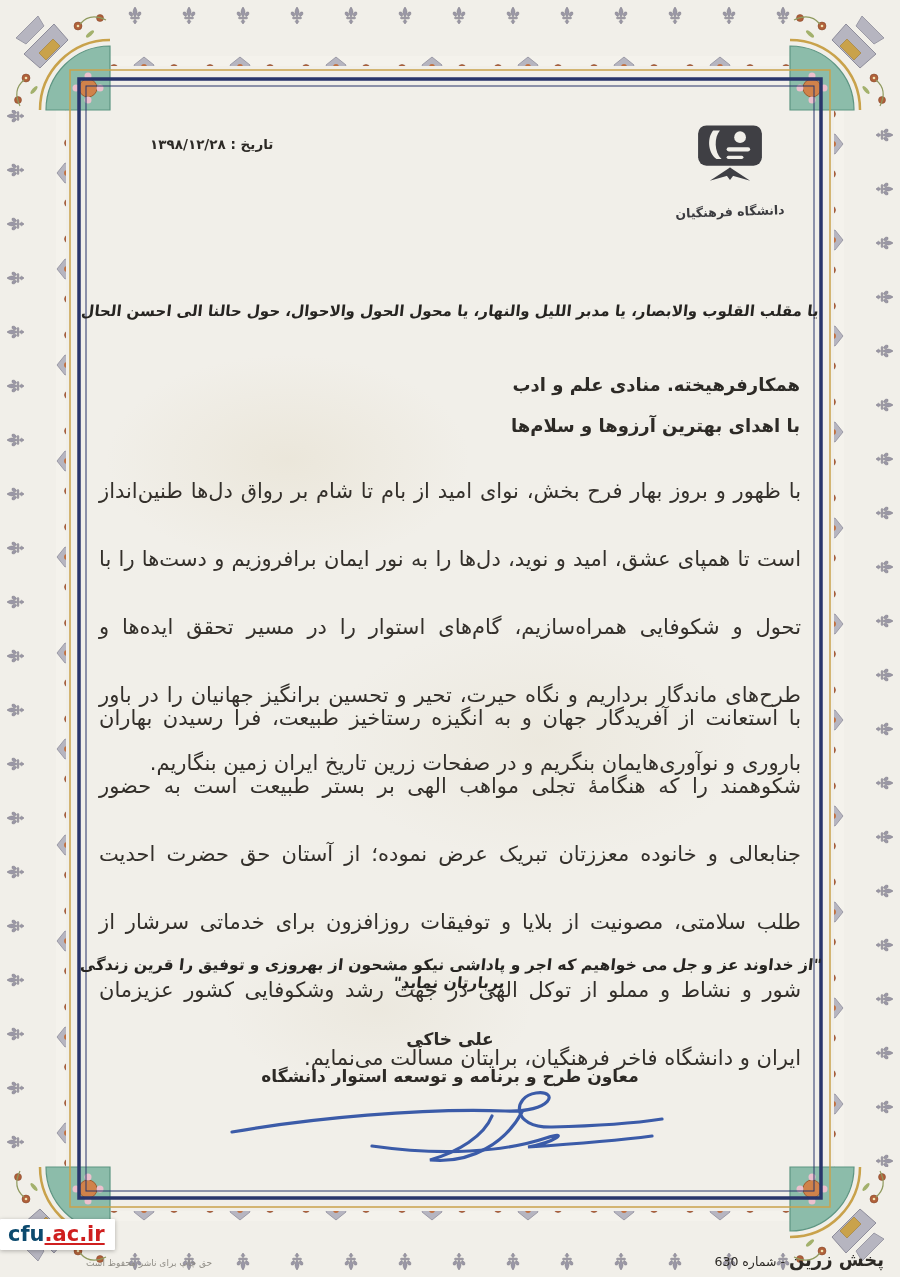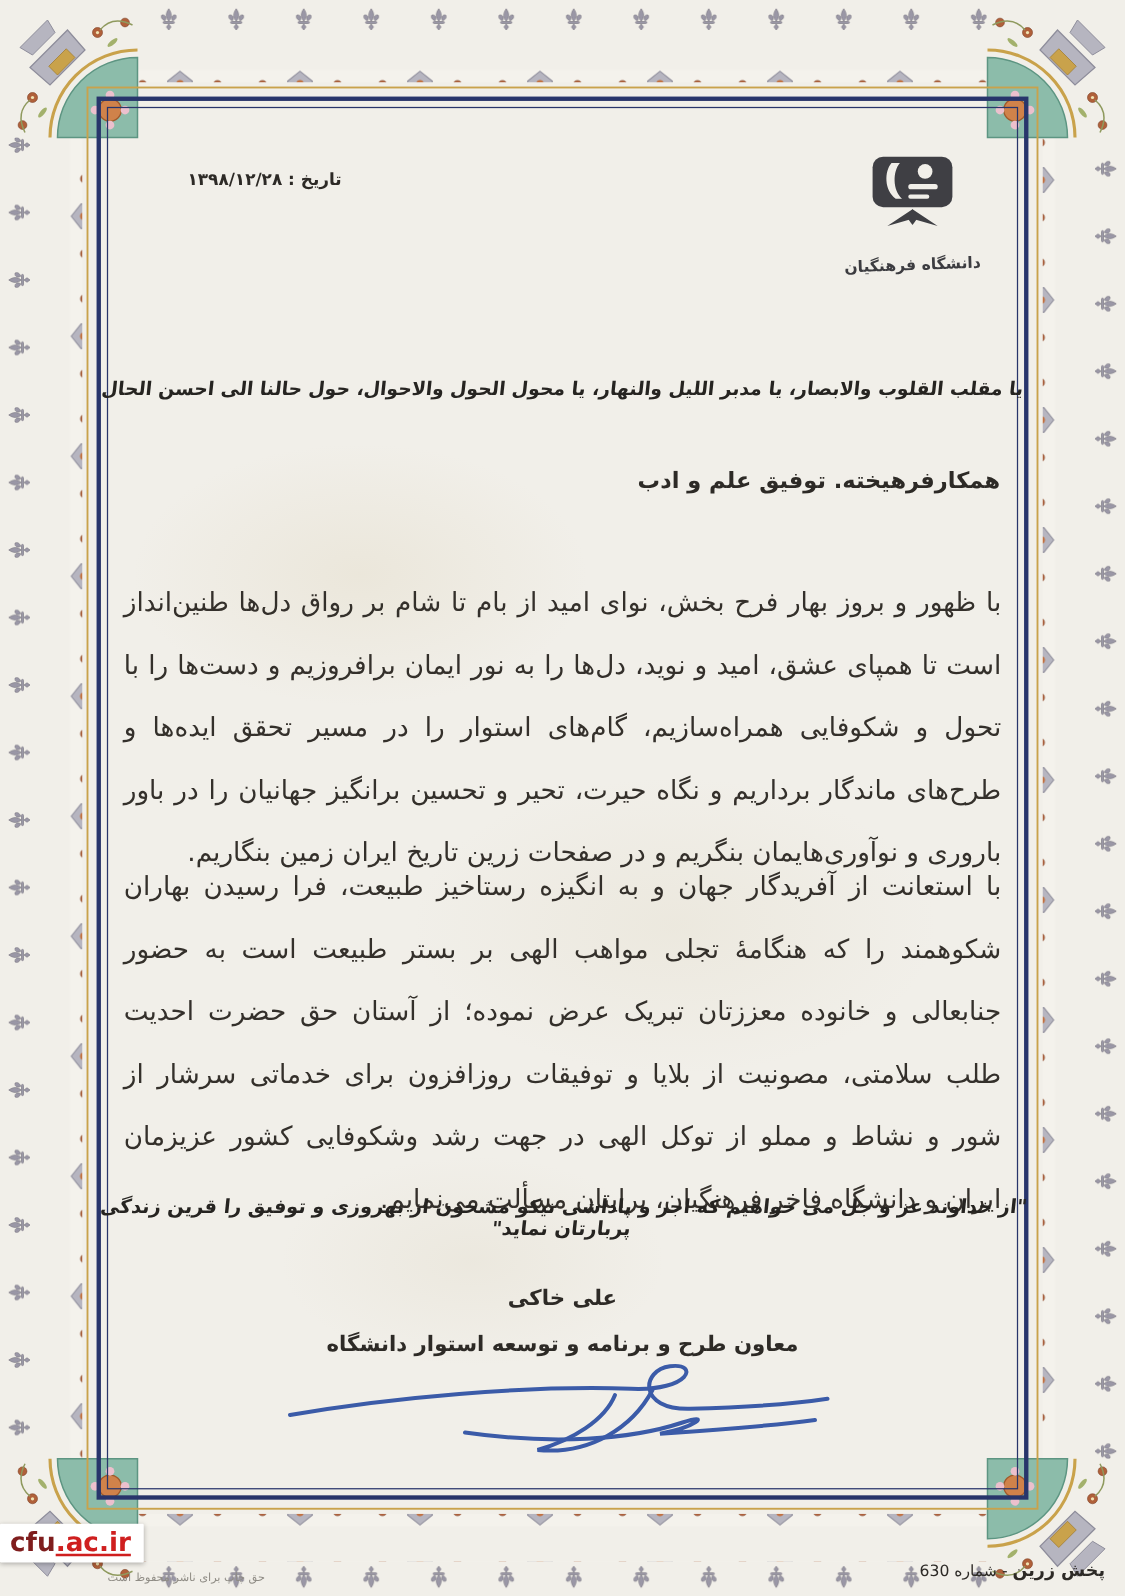--- a/index.html
+++ b/index.html
@@ -166,7 +166,7 @@
 
     <div class="abs prayer">یا مقلب القلوب والابصار، یا مدبر اللیل والنهار، یا محول الحول والاحوال، حول حالنا الی احسن الحال</div>
 
-    <div class="abs addr addr1">همکارفرهیخته. توفیق علم و ادب</div>
+    <div class="abs addr addr1">همکارفرهیخته. منادی علم و ادب</div>
 
     <div class="abs bodytext p1">با ظهور و بروز بهار فرح بخش، نوای امید از بام تا شام بر رواق دل‌ها طنین‌انداز است تا همپای عشق، امید و نوید، دل‌ها را به نور ایمان برافروزیم و دست‌ها را با تحول و شکوفایی همراه‌سازیم، گام‌های استوار را در مسیر تحقق ایده‌ها و طرح‌های ماندگار برداریم و نگاه حیرت، تحیر و تحسین برانگیز جهانیان را در باور باروری و نوآوری‌هایمان بنگریم و در صفحات زرین تاریخ ایران زمین بنگاریم.</div>
     <div class="abs bodytext p2">با استعانت از آفریدگار جهان و به انگیزه رستاخیز طبیعت، فرا رسیدن بهاران شکوهمند را که هنگامهٔ تجلی مواهب الهی بر بستر طبیعت است به حضور جنابعالی و خانوده معززتان تبریک عرض نموده؛ از آستان حق حضرت احدیت طلب سلامتی، مصونیت از بلایا و توفیقات روزافزون برای خدماتی سرشار از شور و نشاط و مملو از توکل الهی در جهت رشد وشکوفایی کشور عزیزمان ایران و دانشگاه فاخر فرهنگیان، برایتان مسألت می‌نمایم.</div>

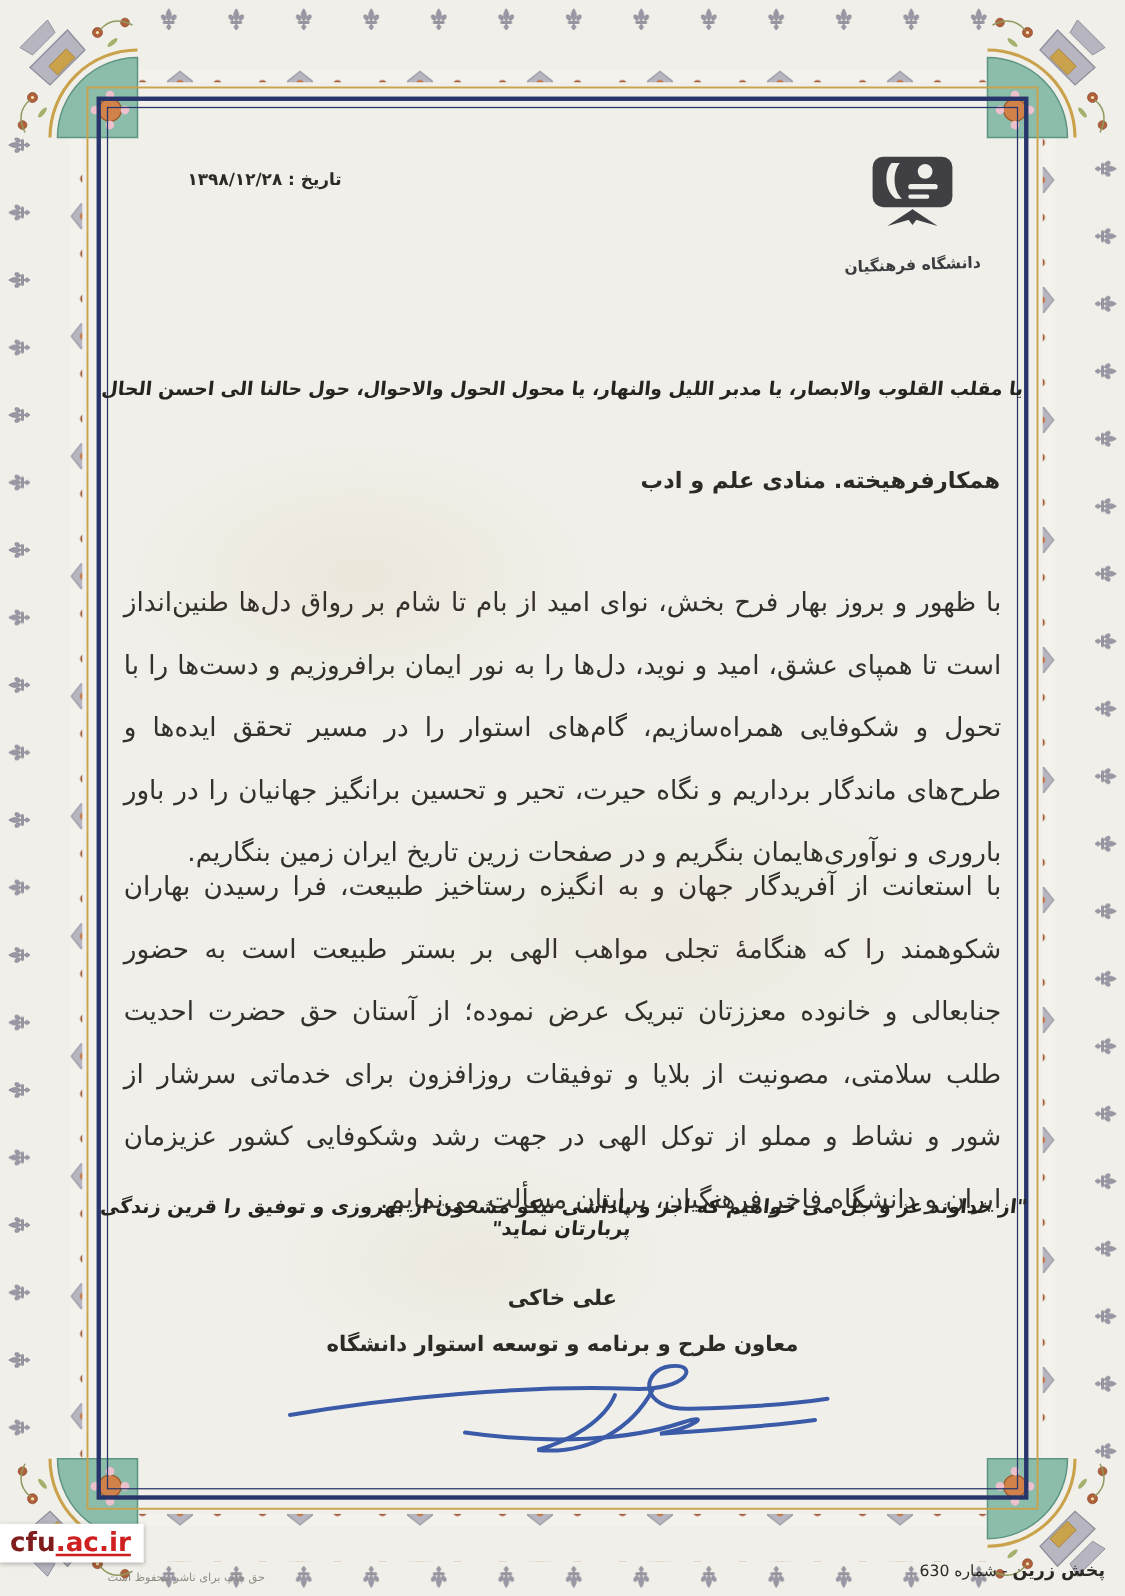--- a/index.html
+++ b/index.html
@@ -167,6 +167,7 @@
     <div class="abs prayer">یا مقلب القلوب والابصار، یا مدبر اللیل والنهار، یا محول الحول والاحوال، حول حالنا الی احسن الحال</div>
 
     <div class="abs addr addr1">همکارفرهیخته. منادی علم و ادب</div>
+    <div class="abs addr addr2">با اهدای بهترین آرزوها و سلام‌ها</div>
 
     <div class="abs bodytext p1">با ظهور و بروز بهار فرح بخش، نوای امید از بام تا شام بر رواق دل‌ها طنین‌انداز است تا همپای عشق، امید و نوید، دل‌ها را به نور ایمان برافروزیم و دست‌ها را با تحول و شکوفایی همراه‌سازیم، گام‌های استوار را در مسیر تحقق ایده‌ها و طرح‌های ماندگار برداریم و نگاه حیرت، تحیر و تحسین برانگیز جهانیان را در باور باروری و نوآوری‌هایمان بنگریم و در صفحات زرین تاریخ ایران زمین بنگاریم.</div>
     <div class="abs bodytext p2">با استعانت از آفریدگار جهان و به انگیزه رستاخیز طبیعت، فرا رسیدن بهاران شکوهمند را که هنگامهٔ تجلی مواهب الهی بر بستر طبیعت است به حضور جنابعالی و خانوده معززتان تبریک عرض نموده؛ از آستان حق حضرت احدیت طلب سلامتی، مصونیت از بلایا و توفیقات روزافزون برای خدماتی سرشار از شور و نشاط و مملو از توکل الهی در جهت رشد وشکوفایی کشور عزیزمان ایران و دانشگاه فاخر فرهنگیان، برایتان مسألت می‌نمایم.</div>

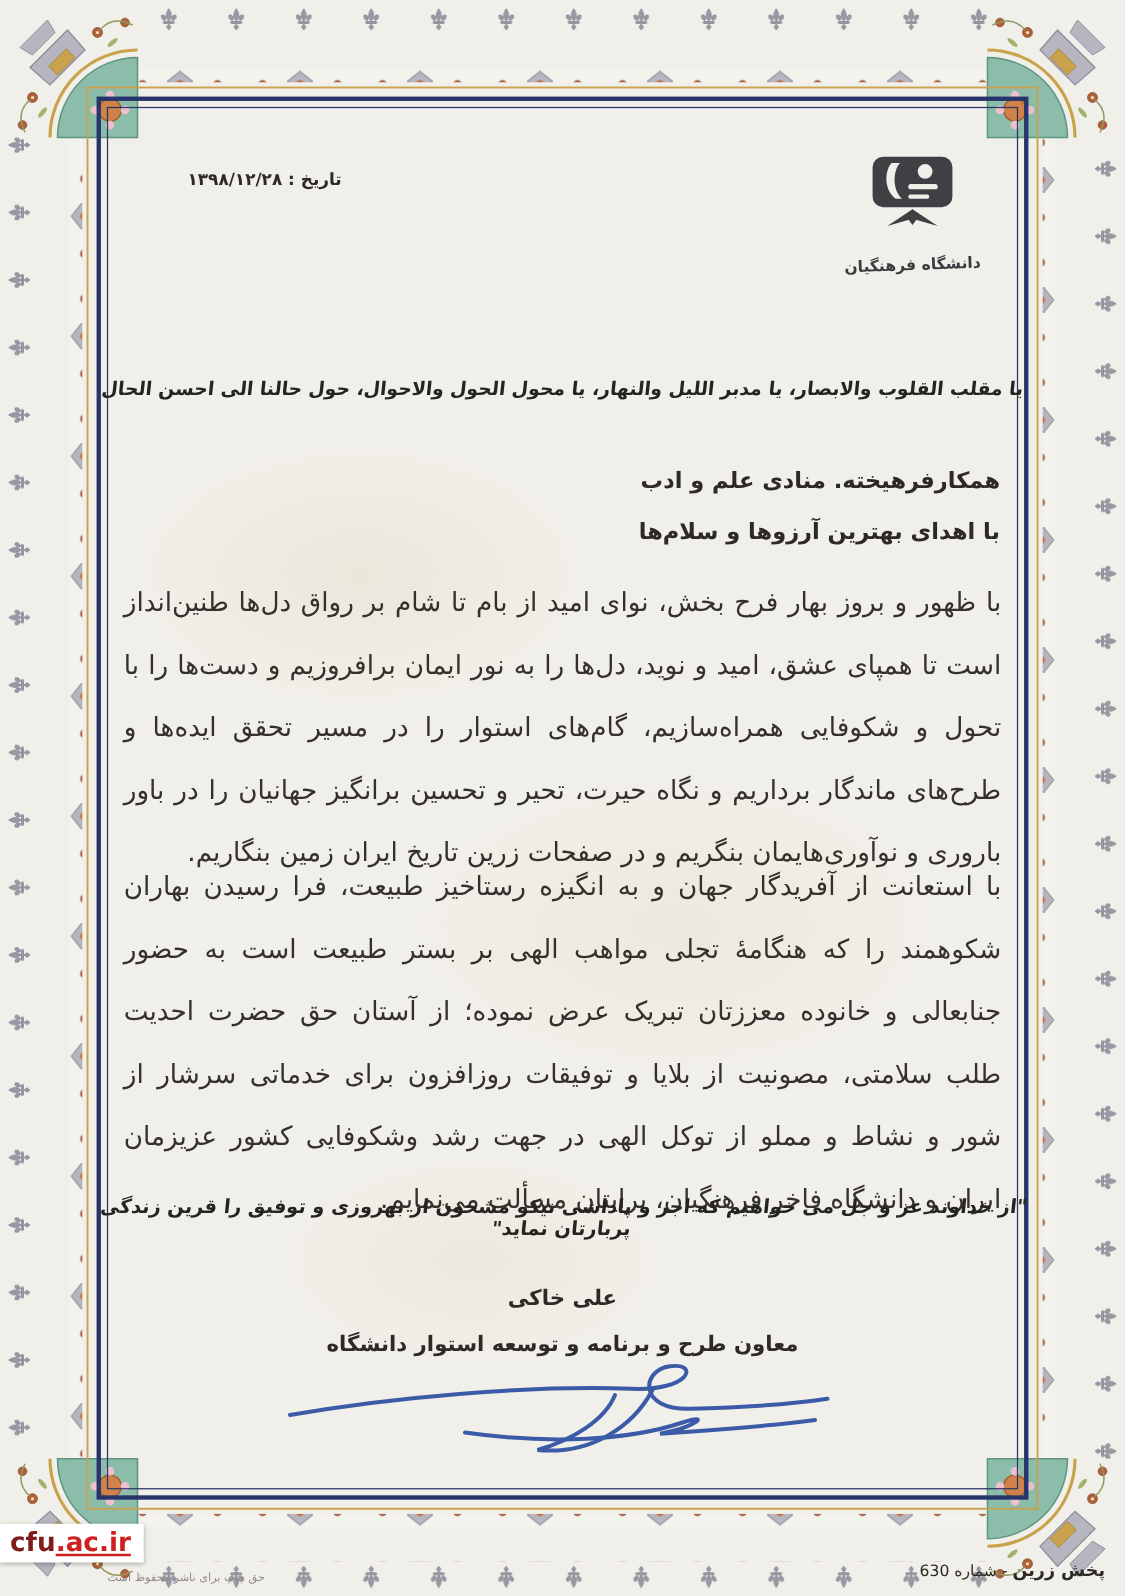--- a/index.html
+++ b/index.html
@@ -27,7 +27,7 @@
   .addr{right:100px;font-size:18px;font-weight:bold;}
   .addr1{top:374px;}
   .addr2{top:415px;}
-  .bodytext{right:99px;left:99px;font-size:21px;line-height:50px;text-align:justify;color:#34302b;}
+  .bodytext{right:99px;left:99px;font-size:21px;line-height:68px;text-align:justify;color:#34302b;}
   .p1{top:457px;}
   .p2{top:684px;}
   .quote{left:70px;right:70px;top:956px;text-align:center;font-size:15.5px;font-weight:bold;transform:skewX(-6deg);color:#262421;}

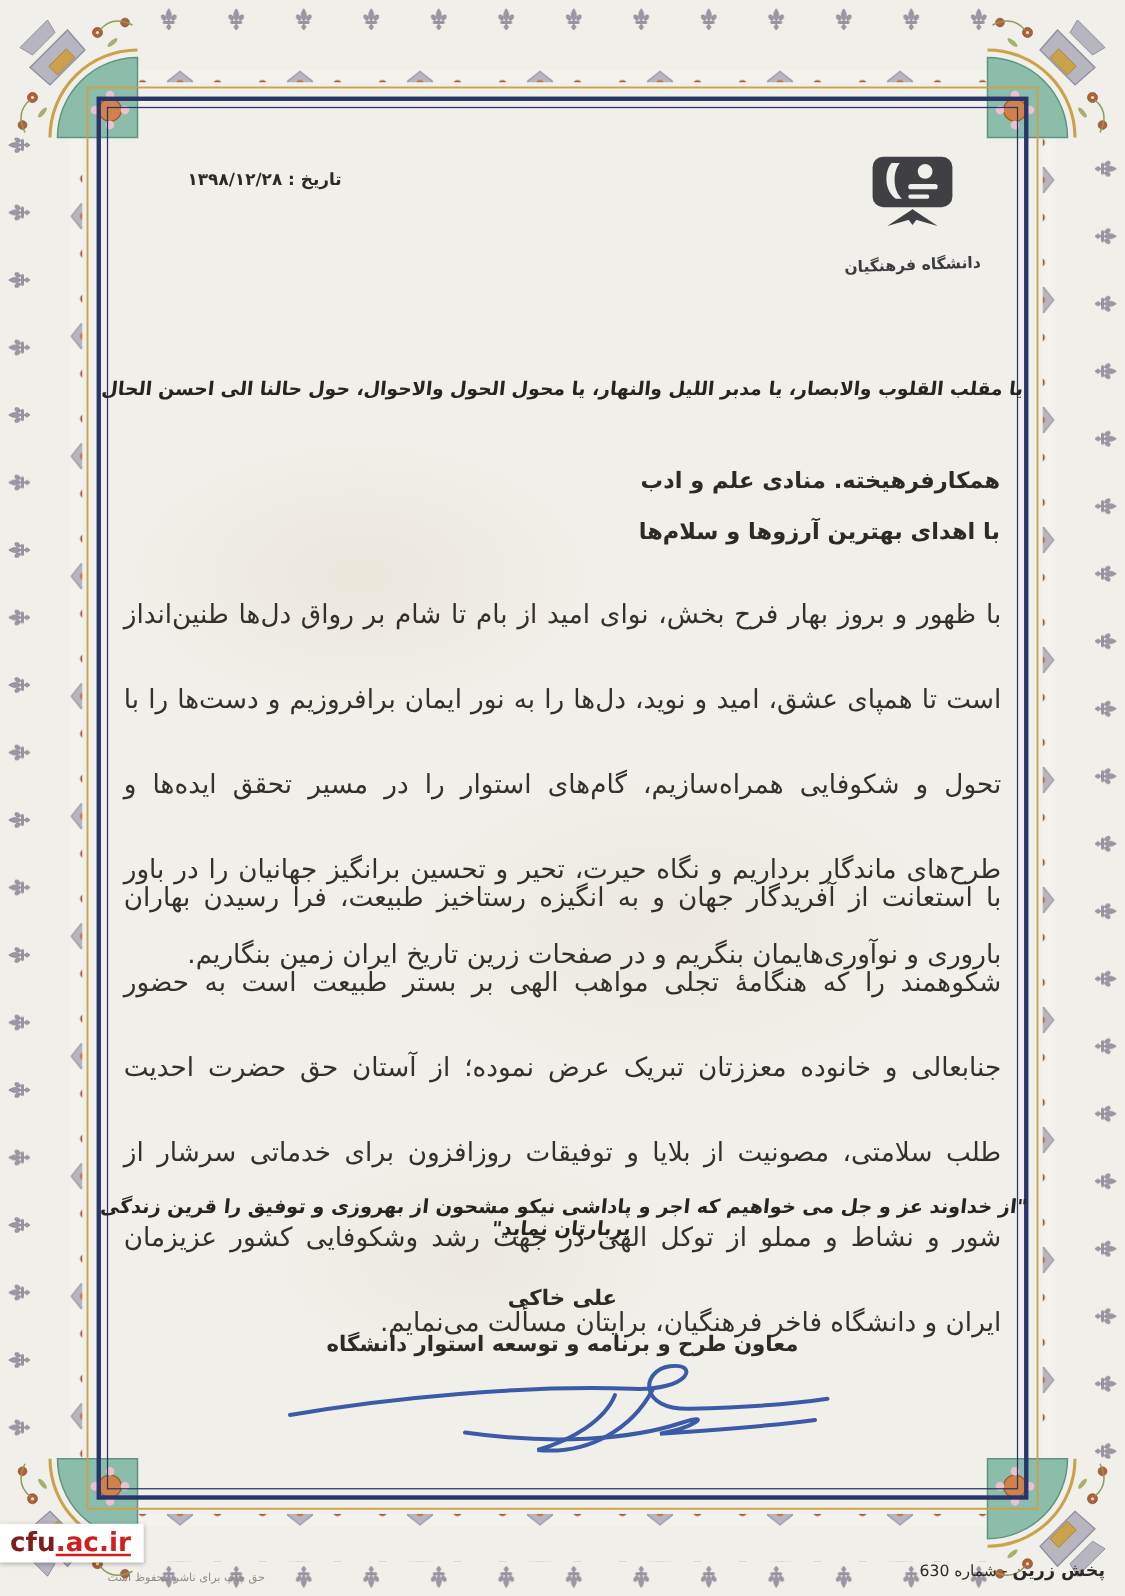--- a/index.html
+++ b/index.html
@@ -36,7 +36,7 @@
   .signature{left:222px;top:1080px;width:456px;height:92px;}
   .watermark{left:0;top:1219px;direction:ltr;background:#ffffff;padding:3px 10px 4px 8px;
     font-size:21px;font-weight:bold;box-shadow:0 1px 4px rgba(0,0,0,0.28);border-radius:1px;}
-  .wm-black{color:#7f1d1d;}
+  .wm-black{color:#0c4a6e;}
   .wm-red{color:#cf1f1f;text-decoration:underline;}
   .copyright{left:86px;top:1258px;font-size:9px;color:#8f8c85;direction:rtl;text-align:center;}
   .publisher{right:16px;top:1249px;font-size:12.5px;direction:rtl;color:#2d2a26;}

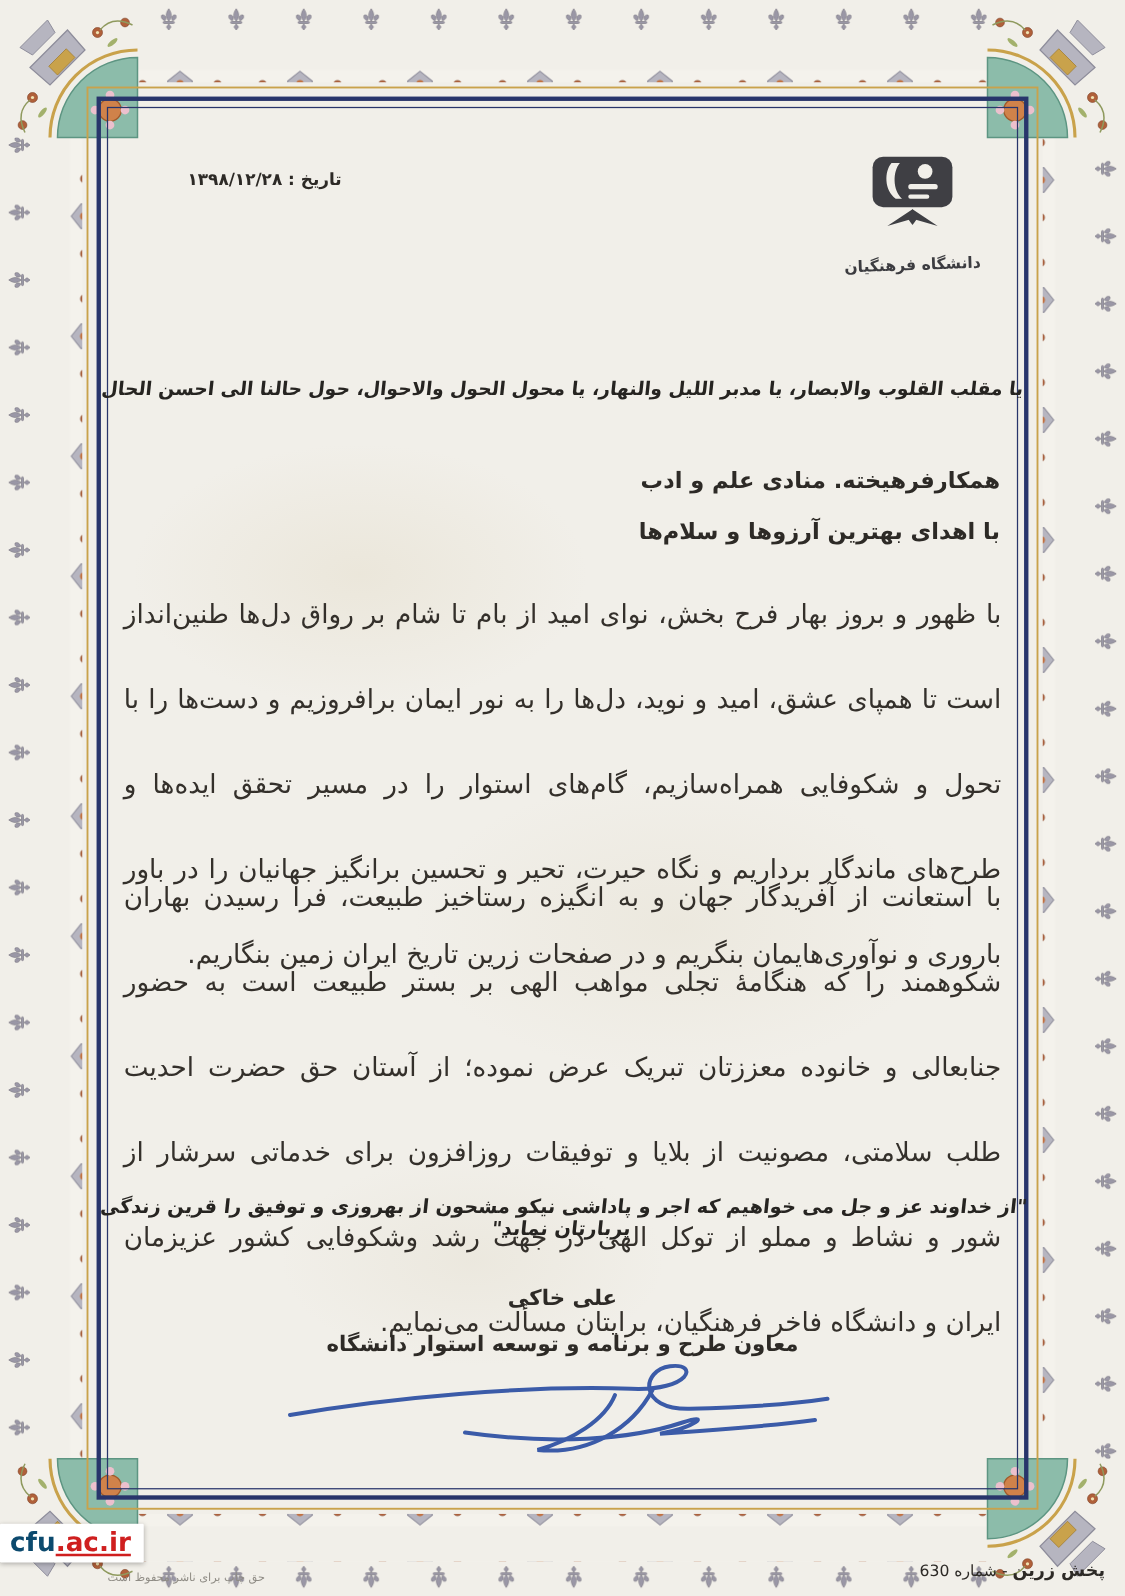--- a/index.html
+++ b/index.html
@@ -40,7 +40,7 @@
   .wm-red{color:#cf1f1f;text-decoration:underline;}
   .copyright{left:86px;top:1258px;font-size:9px;color:#8f8c85;direction:rtl;text-align:center;}
   .publisher{right:16px;top:1249px;font-size:12.5px;direction:rtl;color:#2d2a26;}
-  .publisher .pub-bold{font-weight:bold;font-size:14px;}
+  .publisher .pub-bold{font-weight:bold;font-size:18px;}
 </style>
 </head>
 <body>

